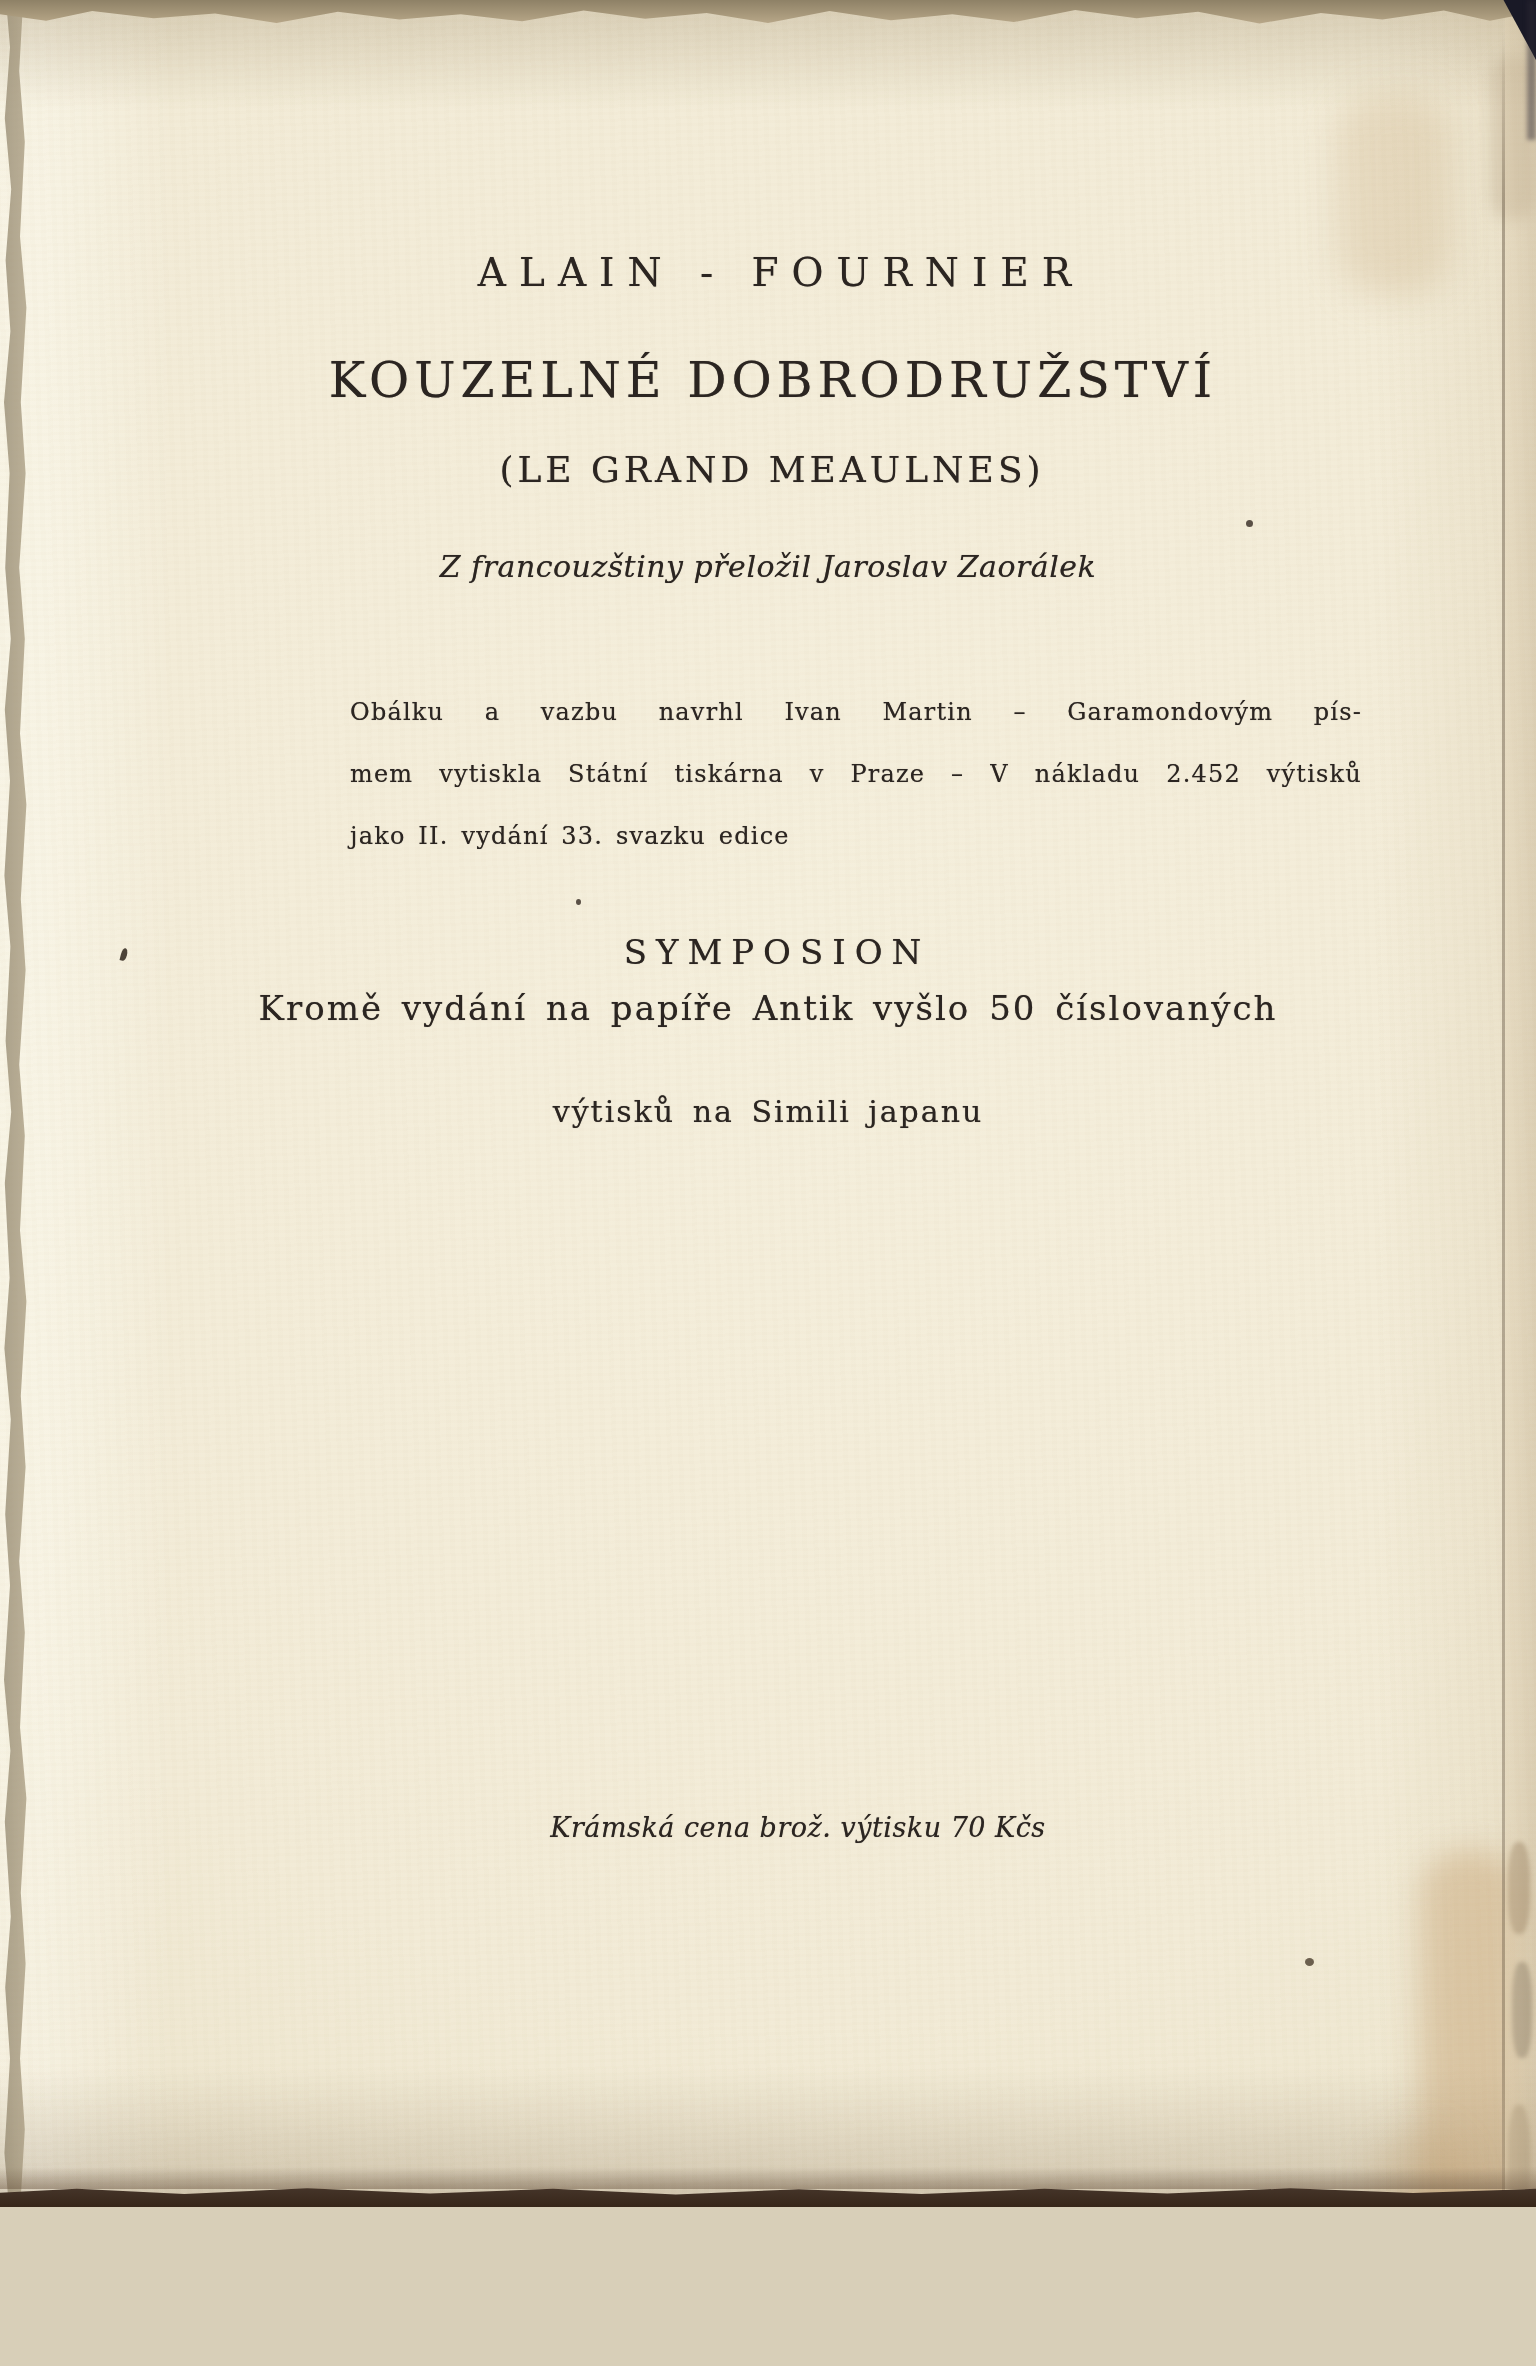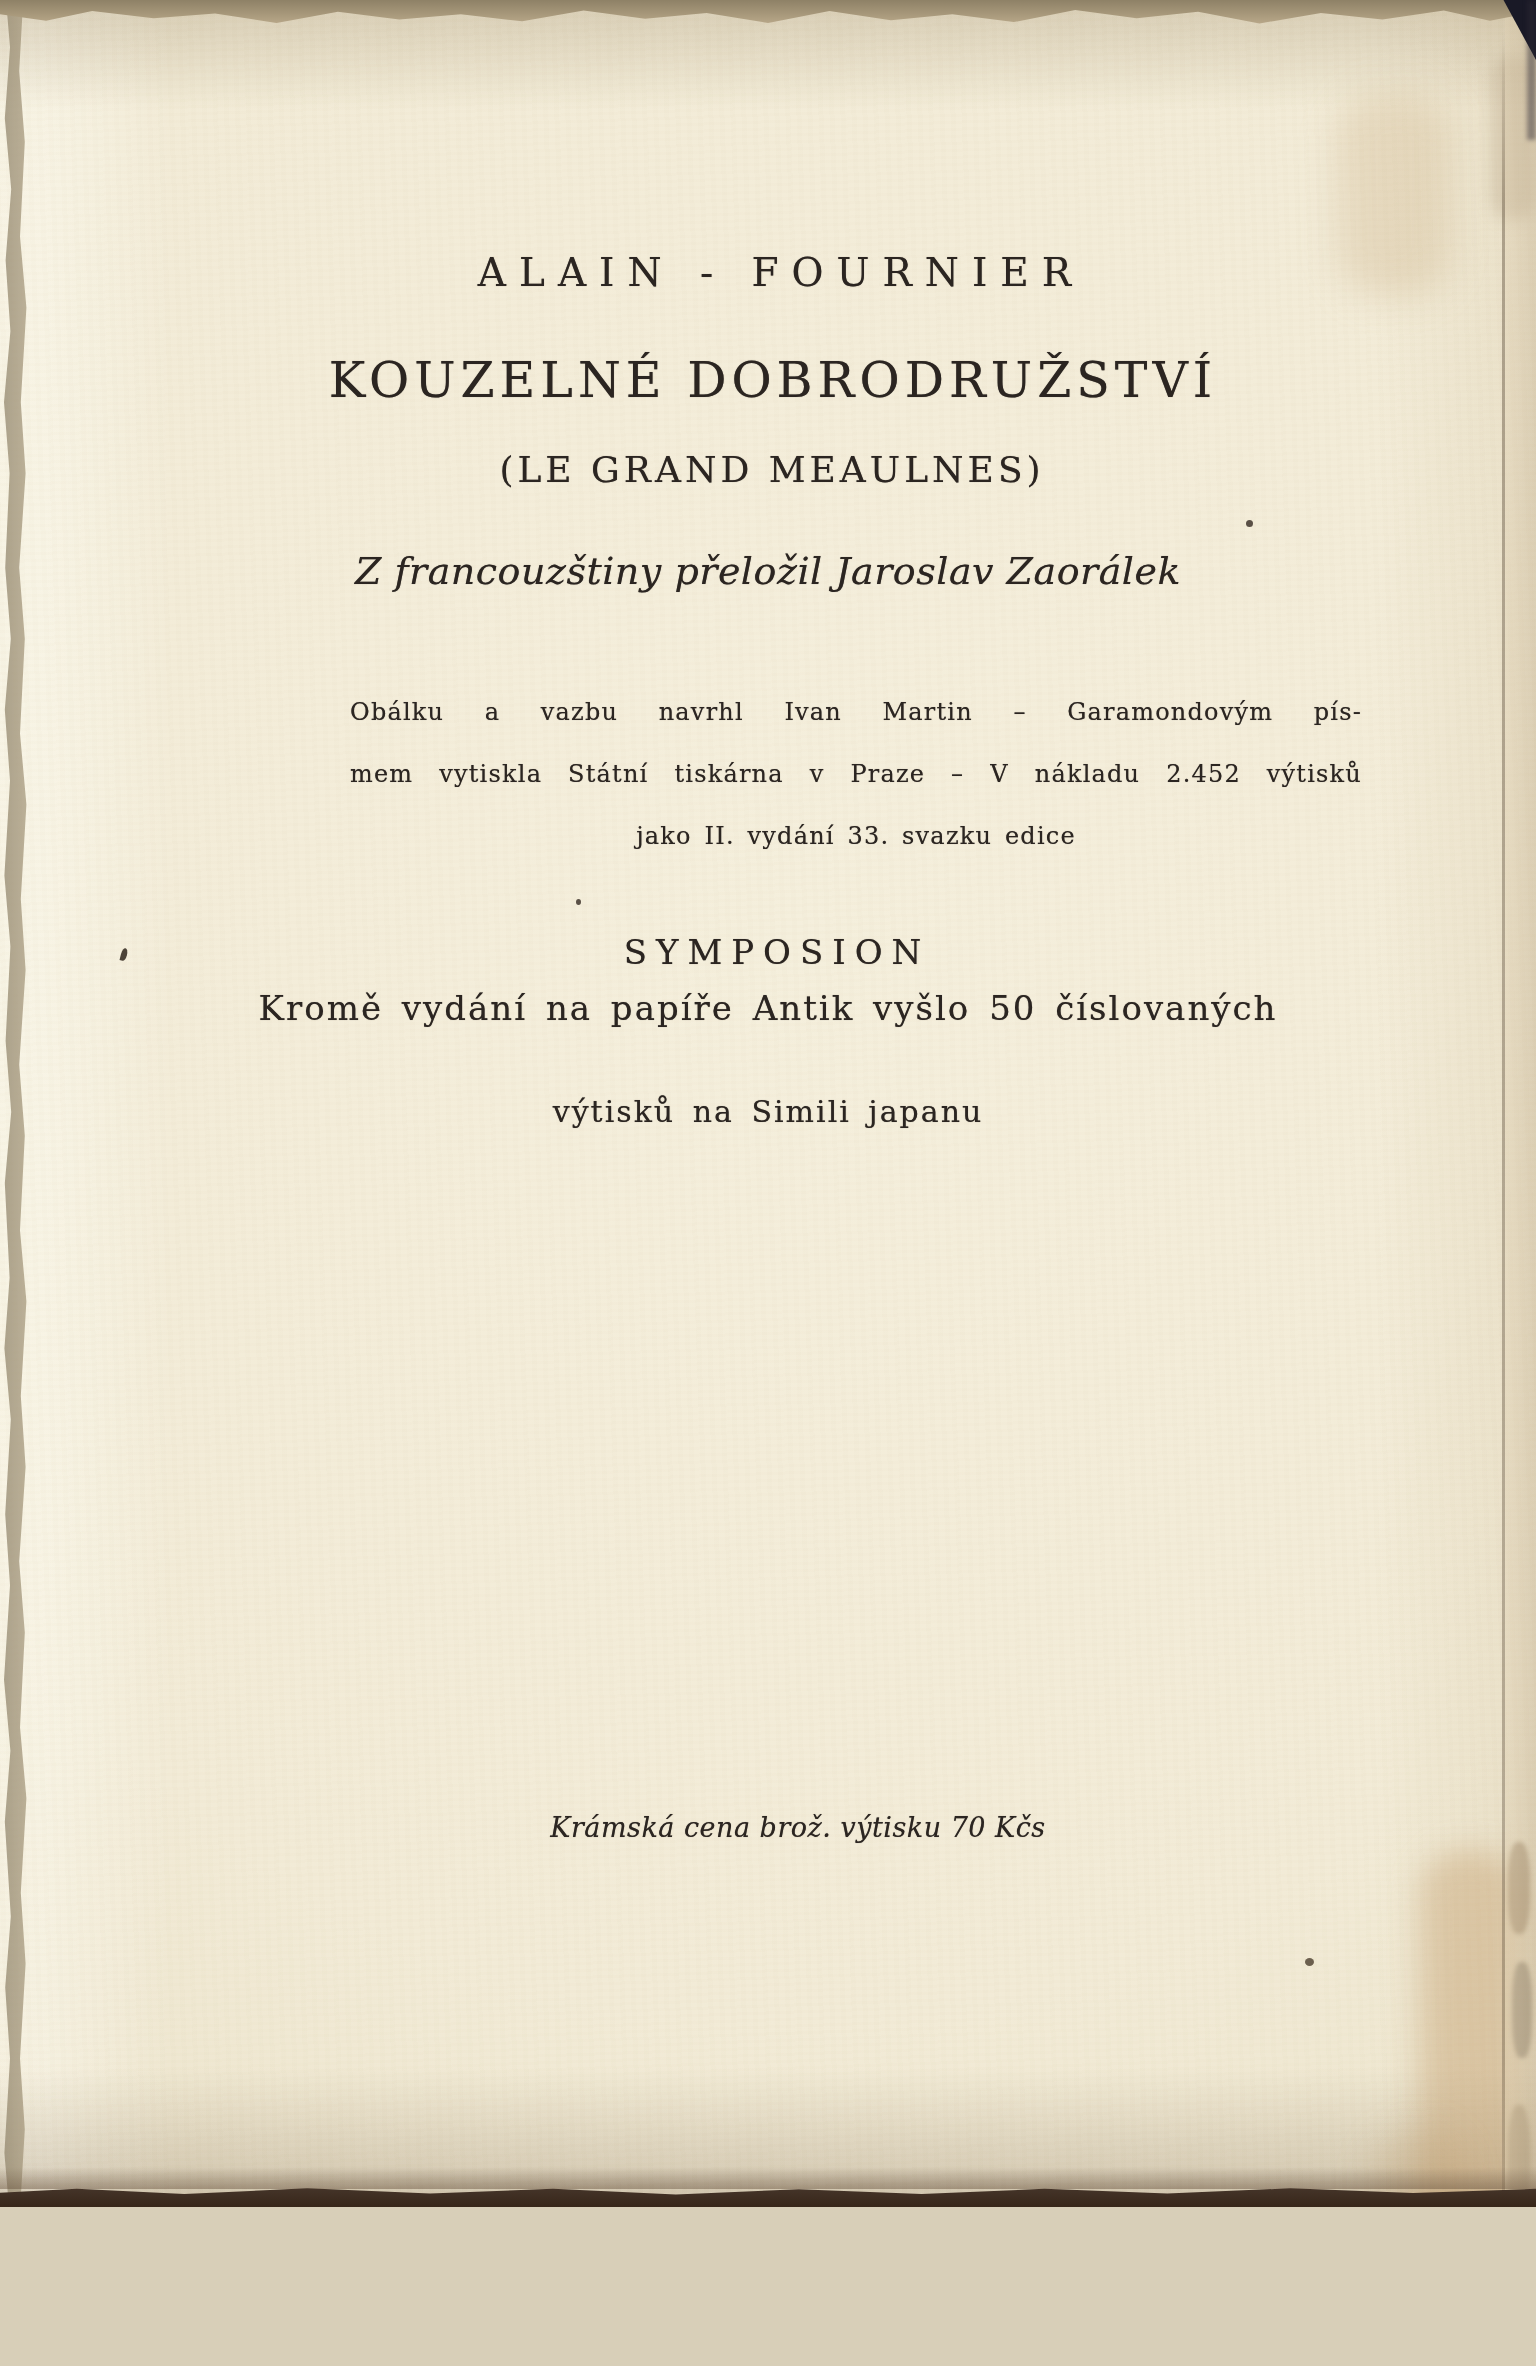--- a/index.html
+++ b/index.html
@@ -24,7 +24,7 @@
   .author   {top:250px;font-size:39px;letter-spacing:13px;padding-left:13px;}
   .title    {top:352px;font-size:49px;letter-spacing:5px;padding-left:5px;}
   .subtitle {top:449px;font-size:36px;letter-spacing:4px;padding-left:4px;}
-  .translator{top:549px;font-size:38px;font-style:italic;letter-spacing:.5px;}
+  .translator{top:549px;font-size:30px;font-style:italic;letter-spacing:.5px;}
   .colophon{position:absolute;left:350px;top:686px;width:1012px;color:#2b2521;
             font-size:24px;letter-spacing:1.2px;word-spacing:4px;
             text-shadow:0 0 .7px rgba(43,37,33,.6);}

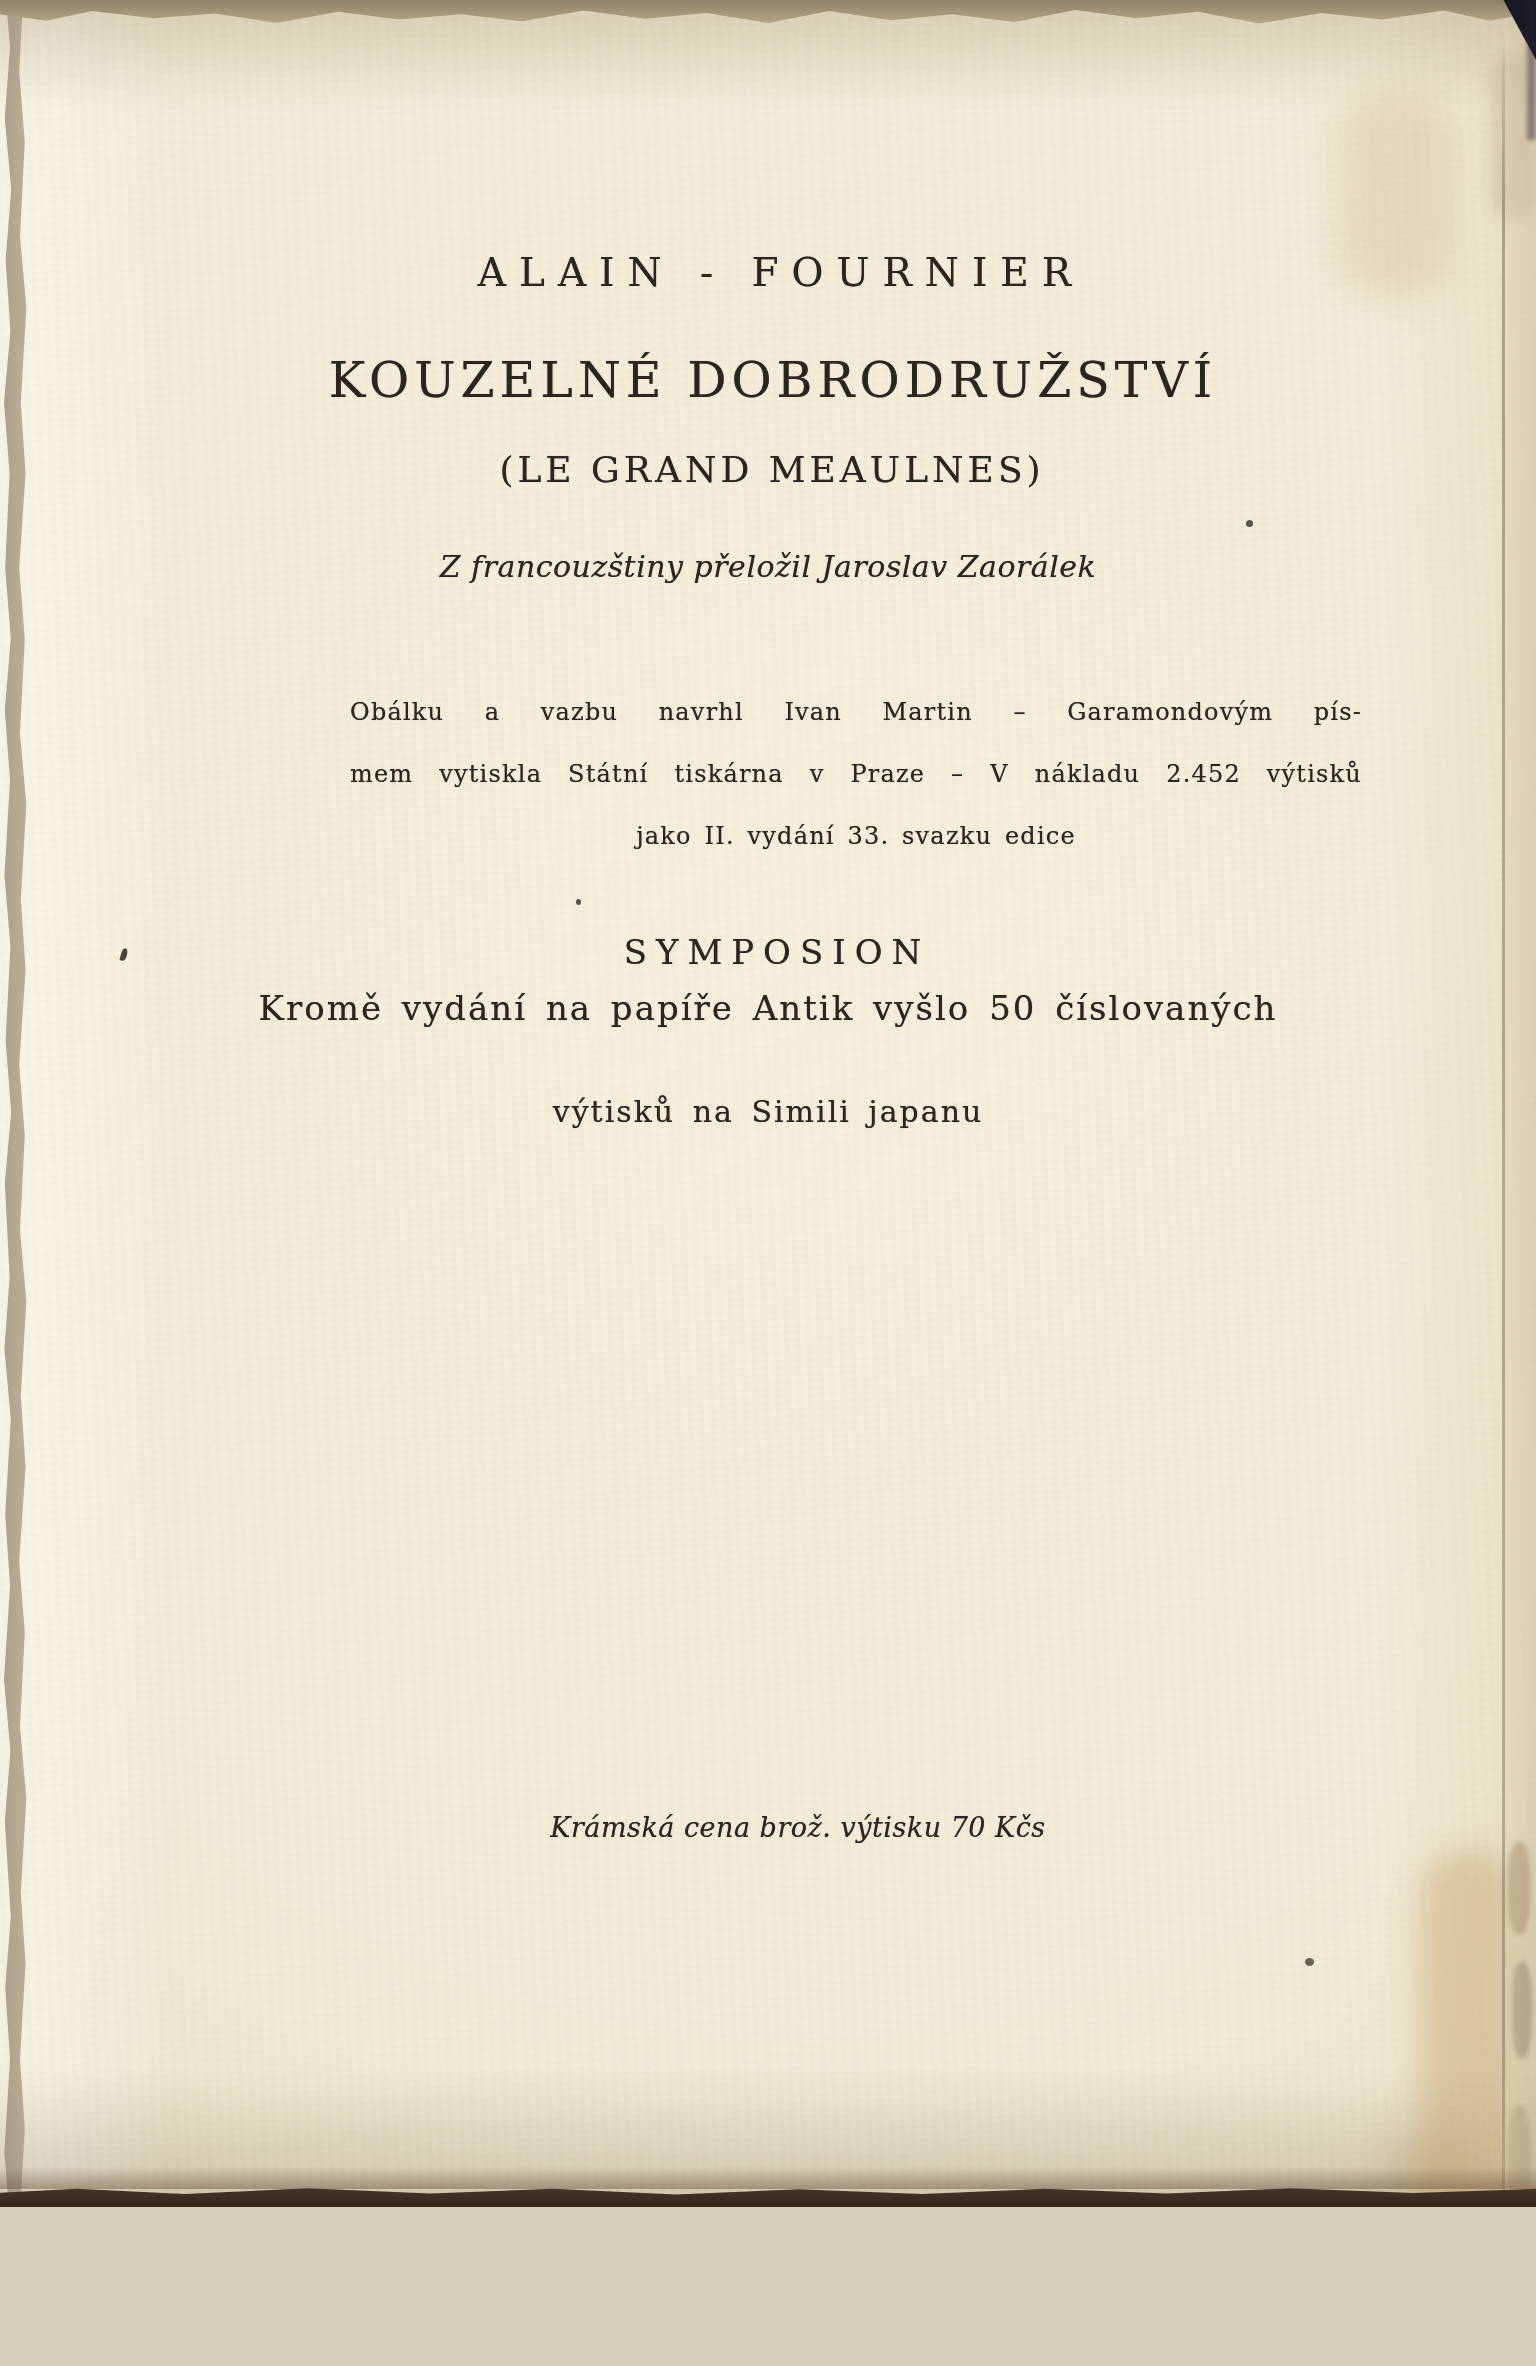--- a/index.html
+++ b/index.html
@@ -29,7 +29,7 @@
             font-size:24px;letter-spacing:1.2px;word-spacing:4px;
             text-shadow:0 0 .7px rgba(43,37,33,.6);}
   .colophon .jline{height:62px;line-height:52px;text-align:justify;text-align-last:justify;}
-  .colophon .cline{height:62px;line-height:52px;text-align:center;}
+  .colophon .cline{height:62px;line-height:52px;}
   .symposion{top:932px;font-size:34px;letter-spacing:9px;padding-left:9px;}
   .limited1{top:988px;font-size:34px;letter-spacing:2px;word-spacing:6px;}
   .limited2{top:1094px;font-size:30px;letter-spacing:2px;word-spacing:6px;}

